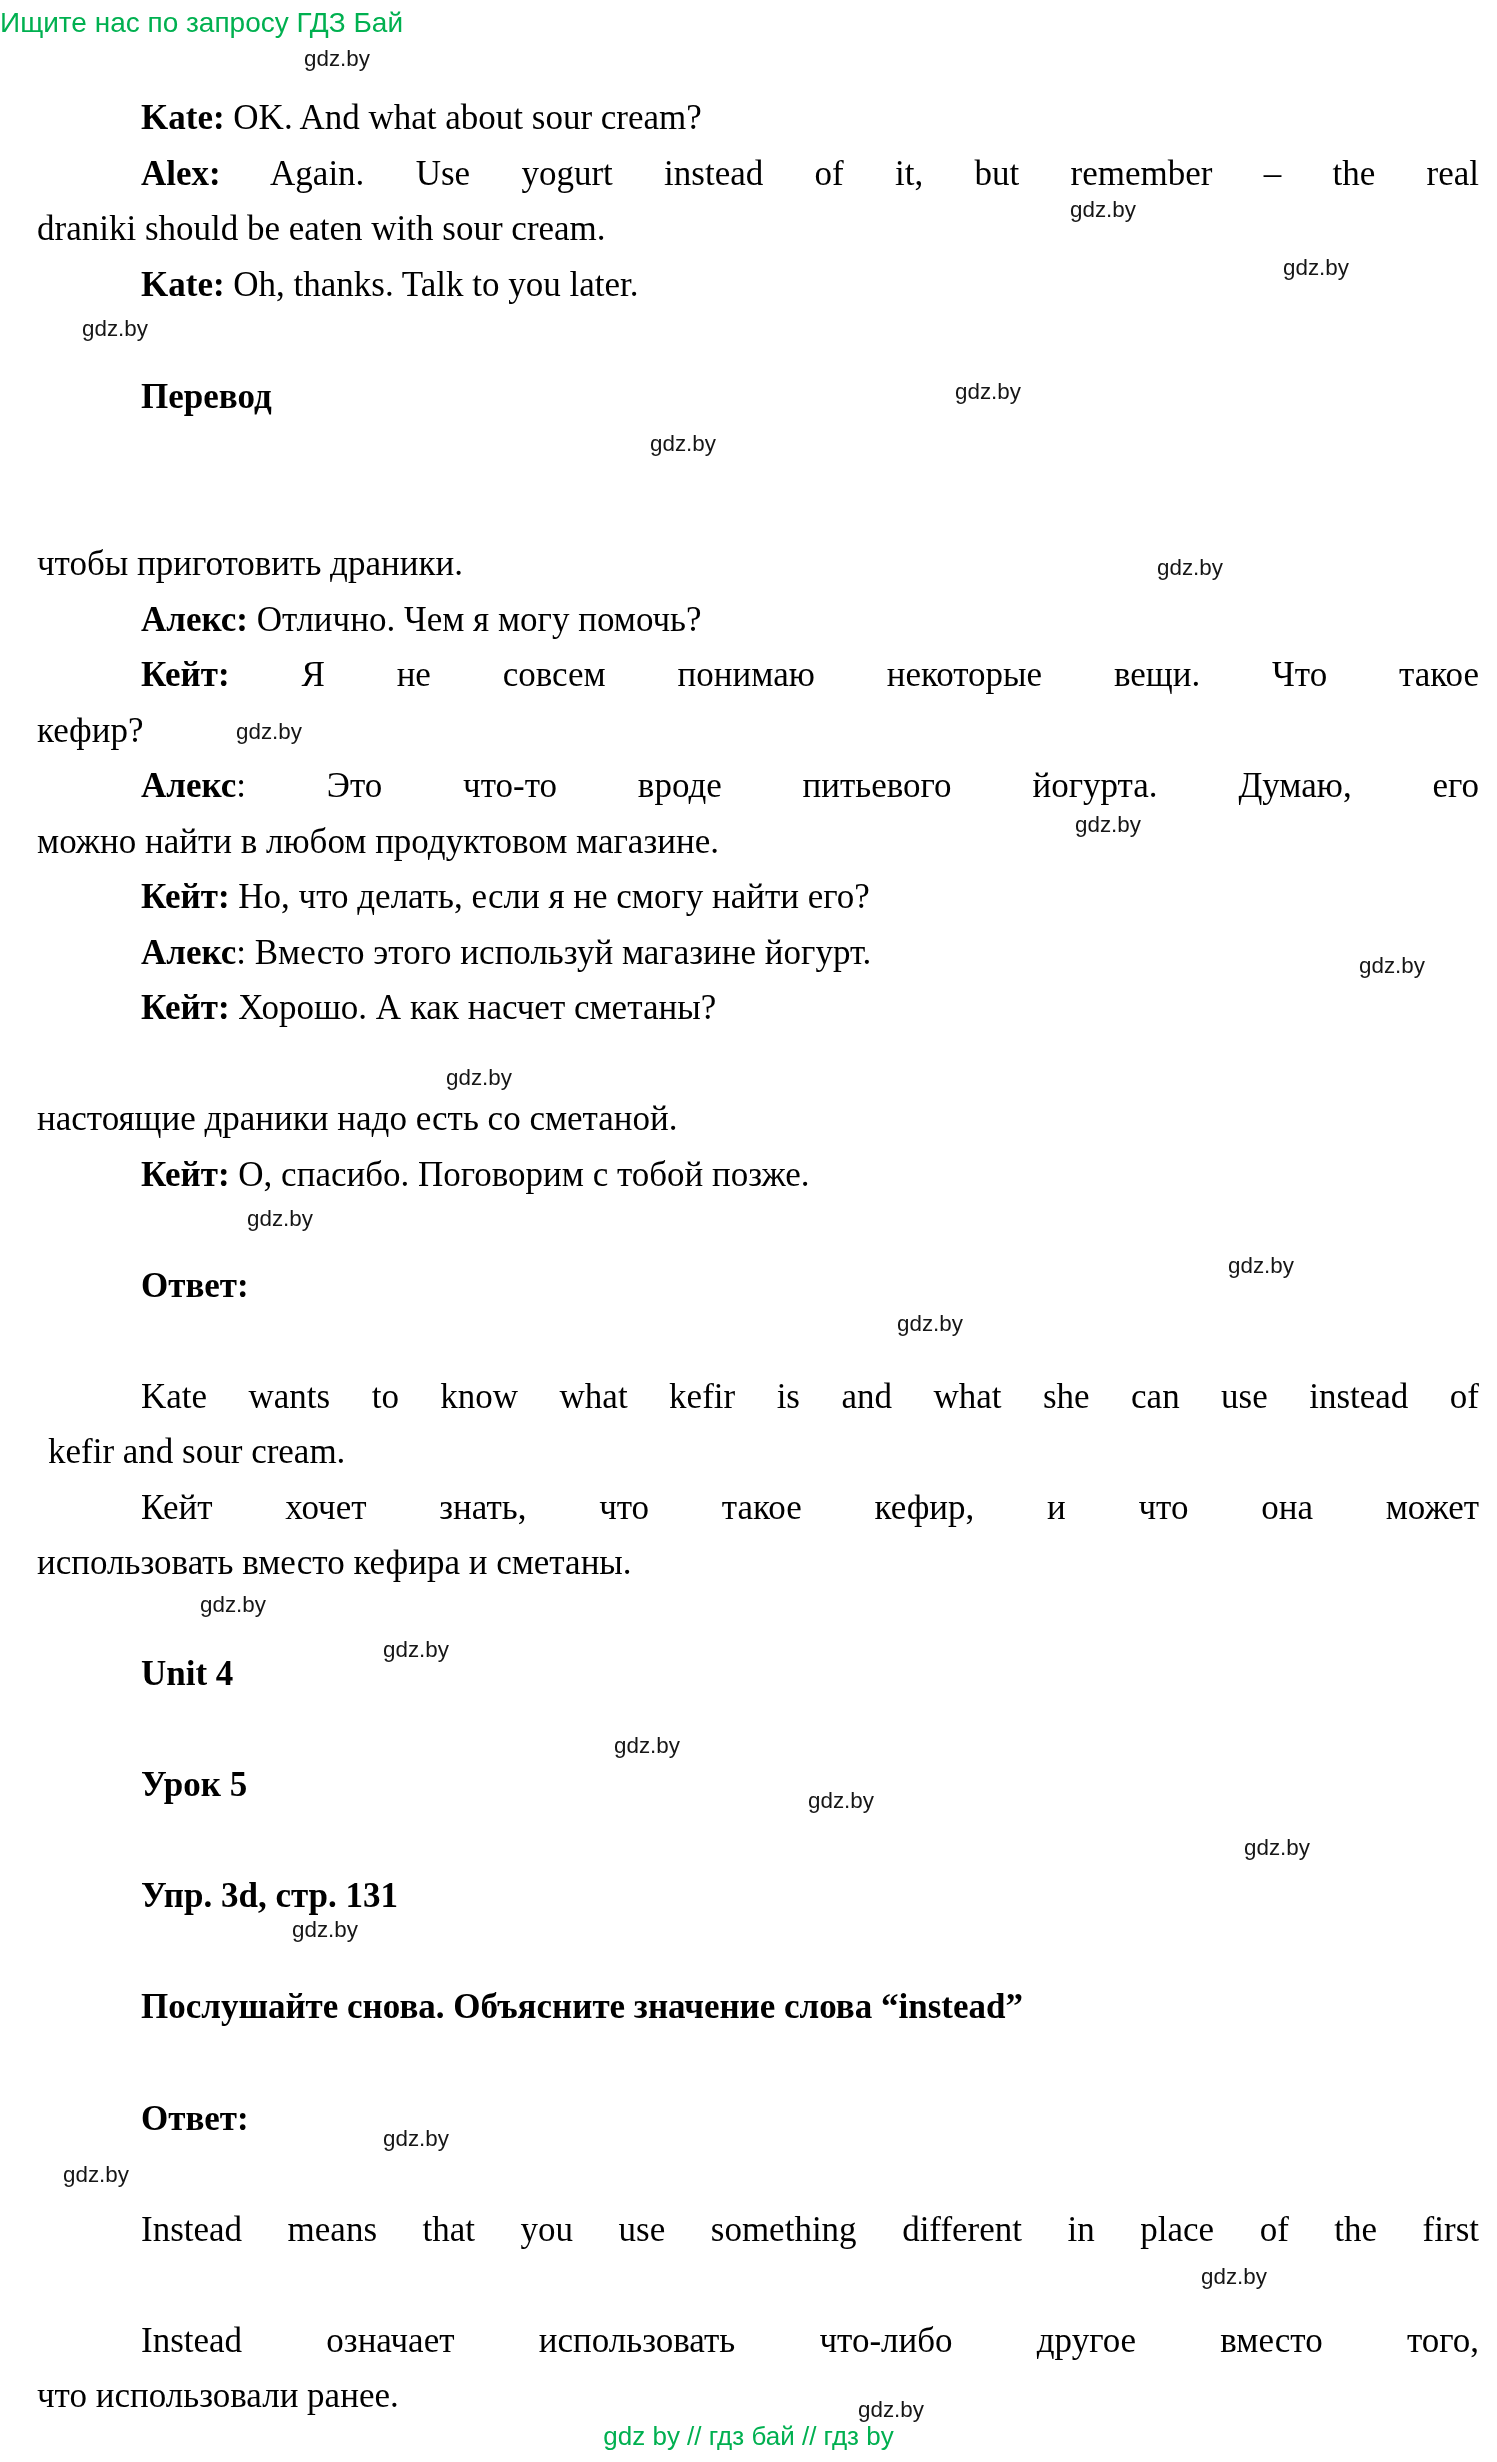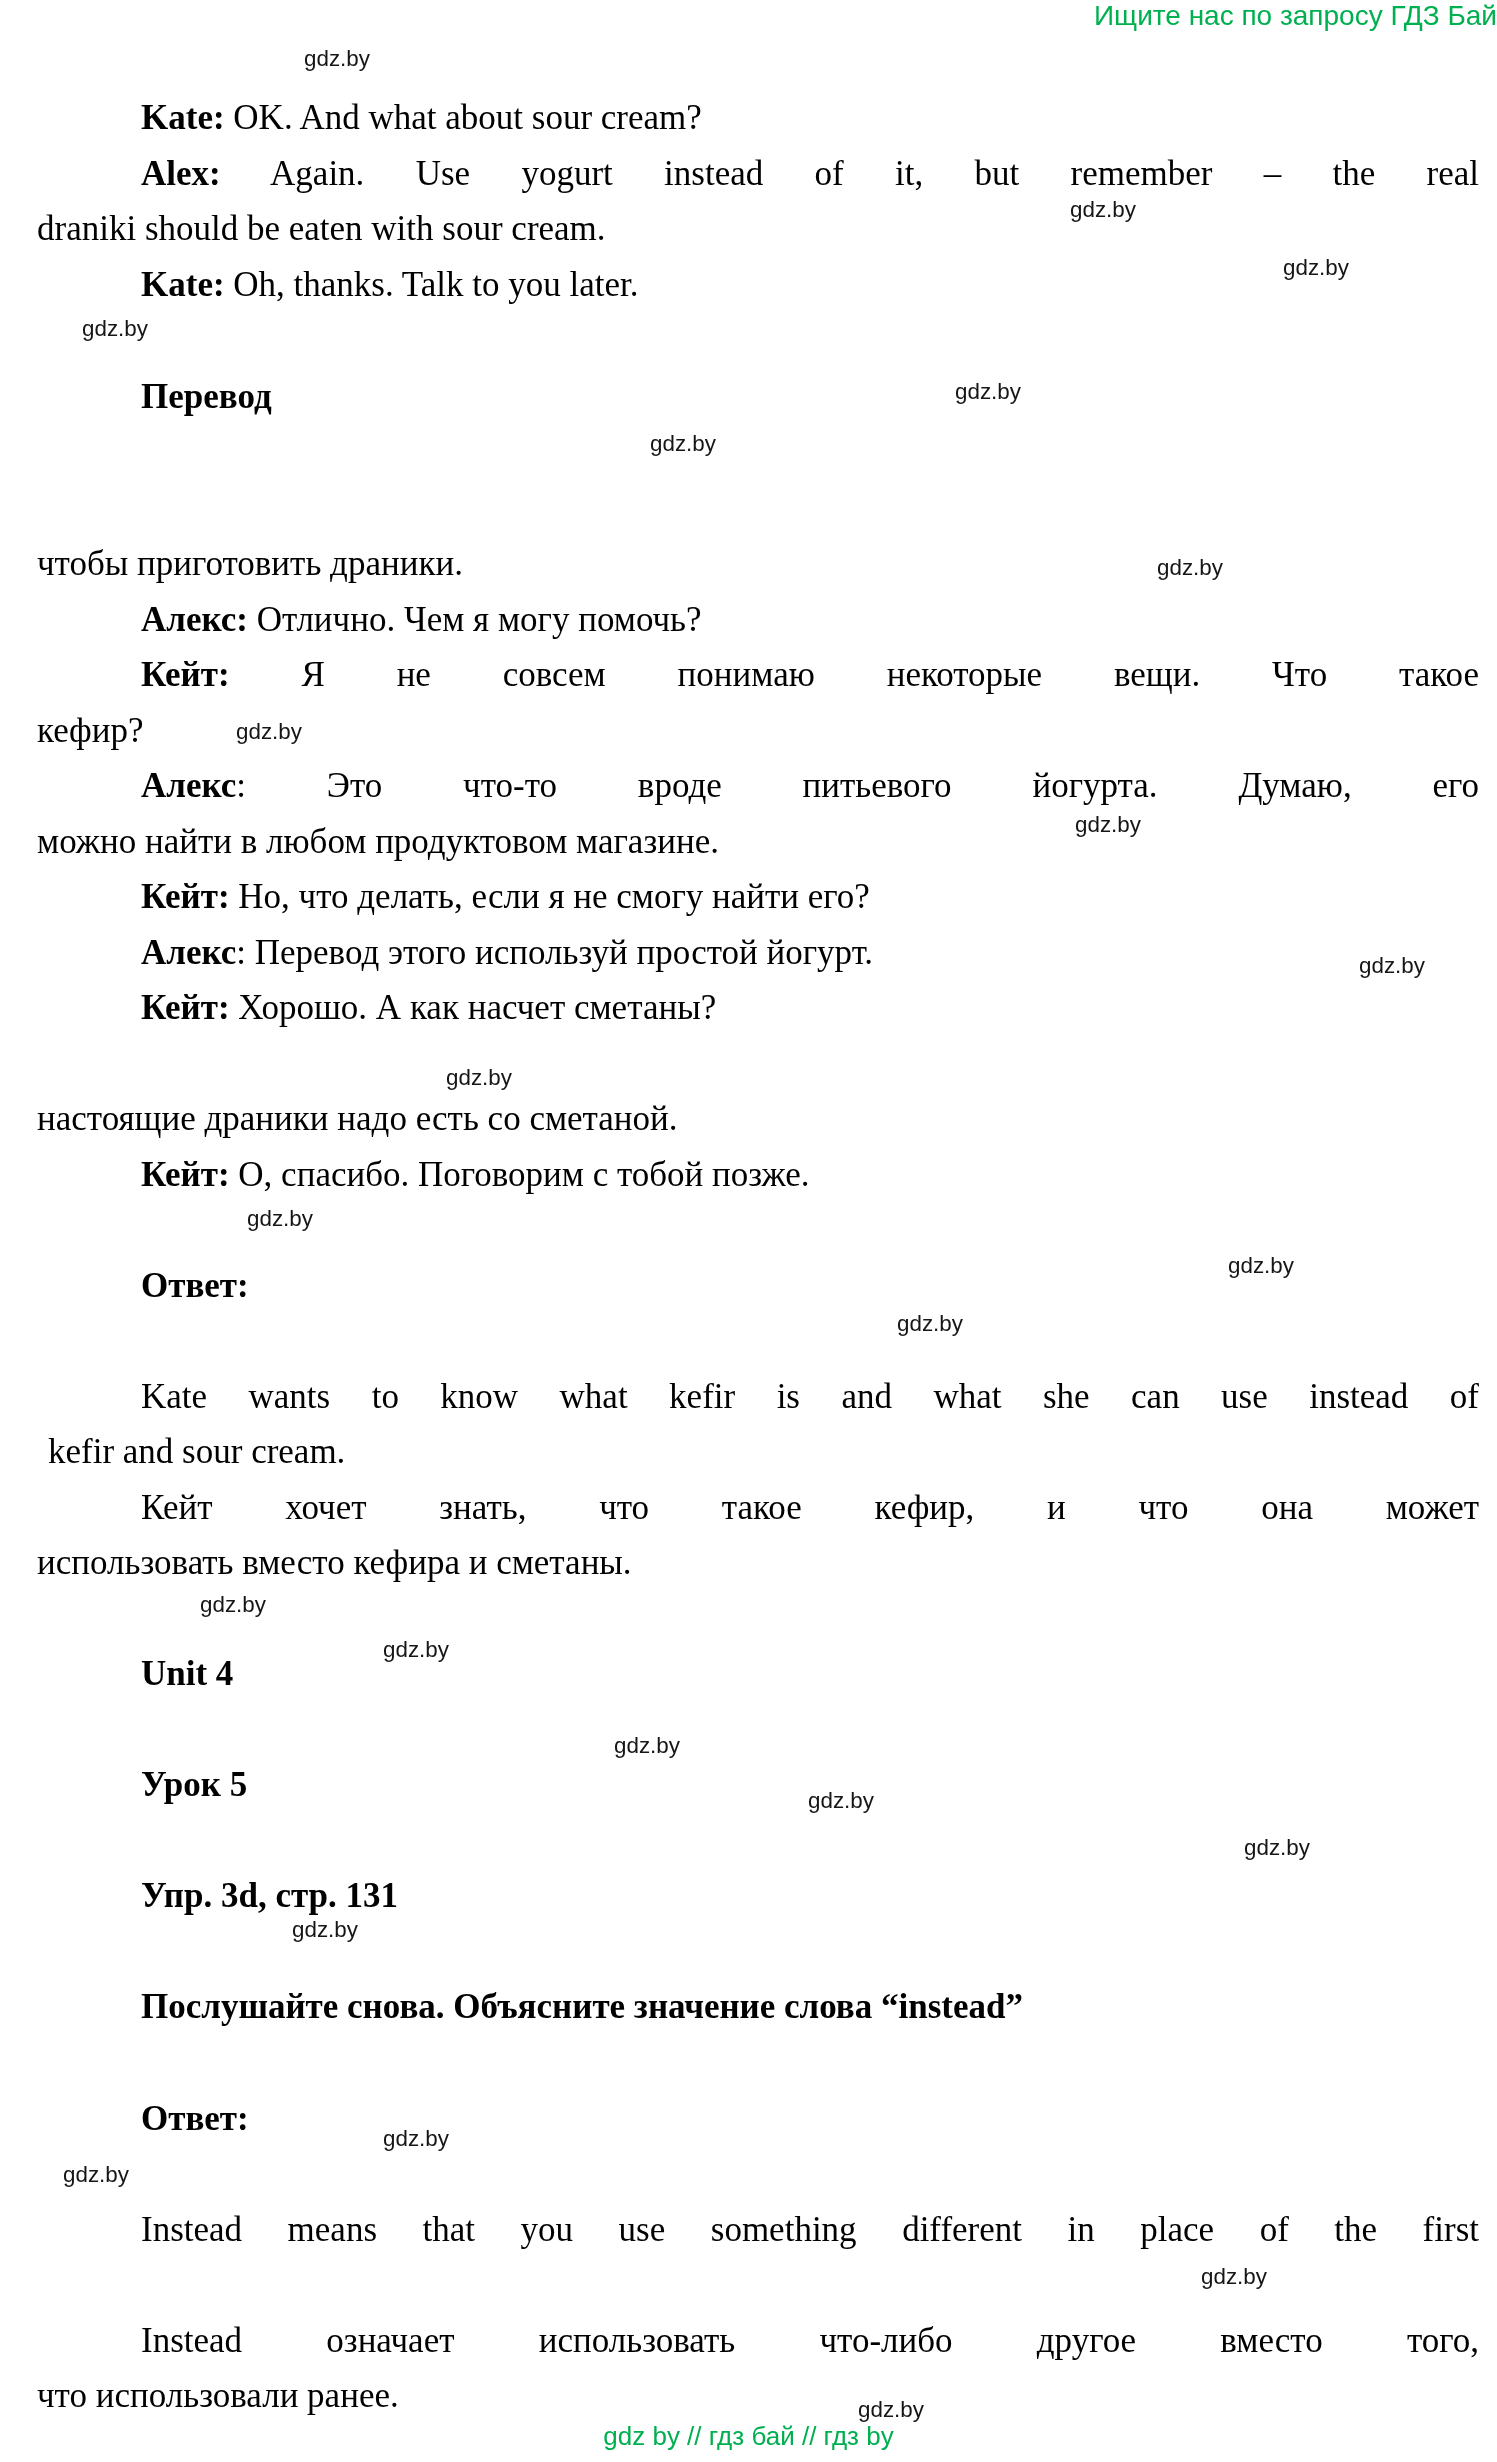--- a/index.html
+++ b/index.html
@@ -32,9 +32,9 @@
   }
   .promo {
     position: absolute;
-    top: 0; left: 0;
+    top: 7px; left: 0;
     width: 100%;
-    text-align: right;
+    text-align: left;
     font-family: "Liberation Sans", "DejaVu Sans", sans-serif;
     font-size: 28px;
     color: var(--green, #00B050);

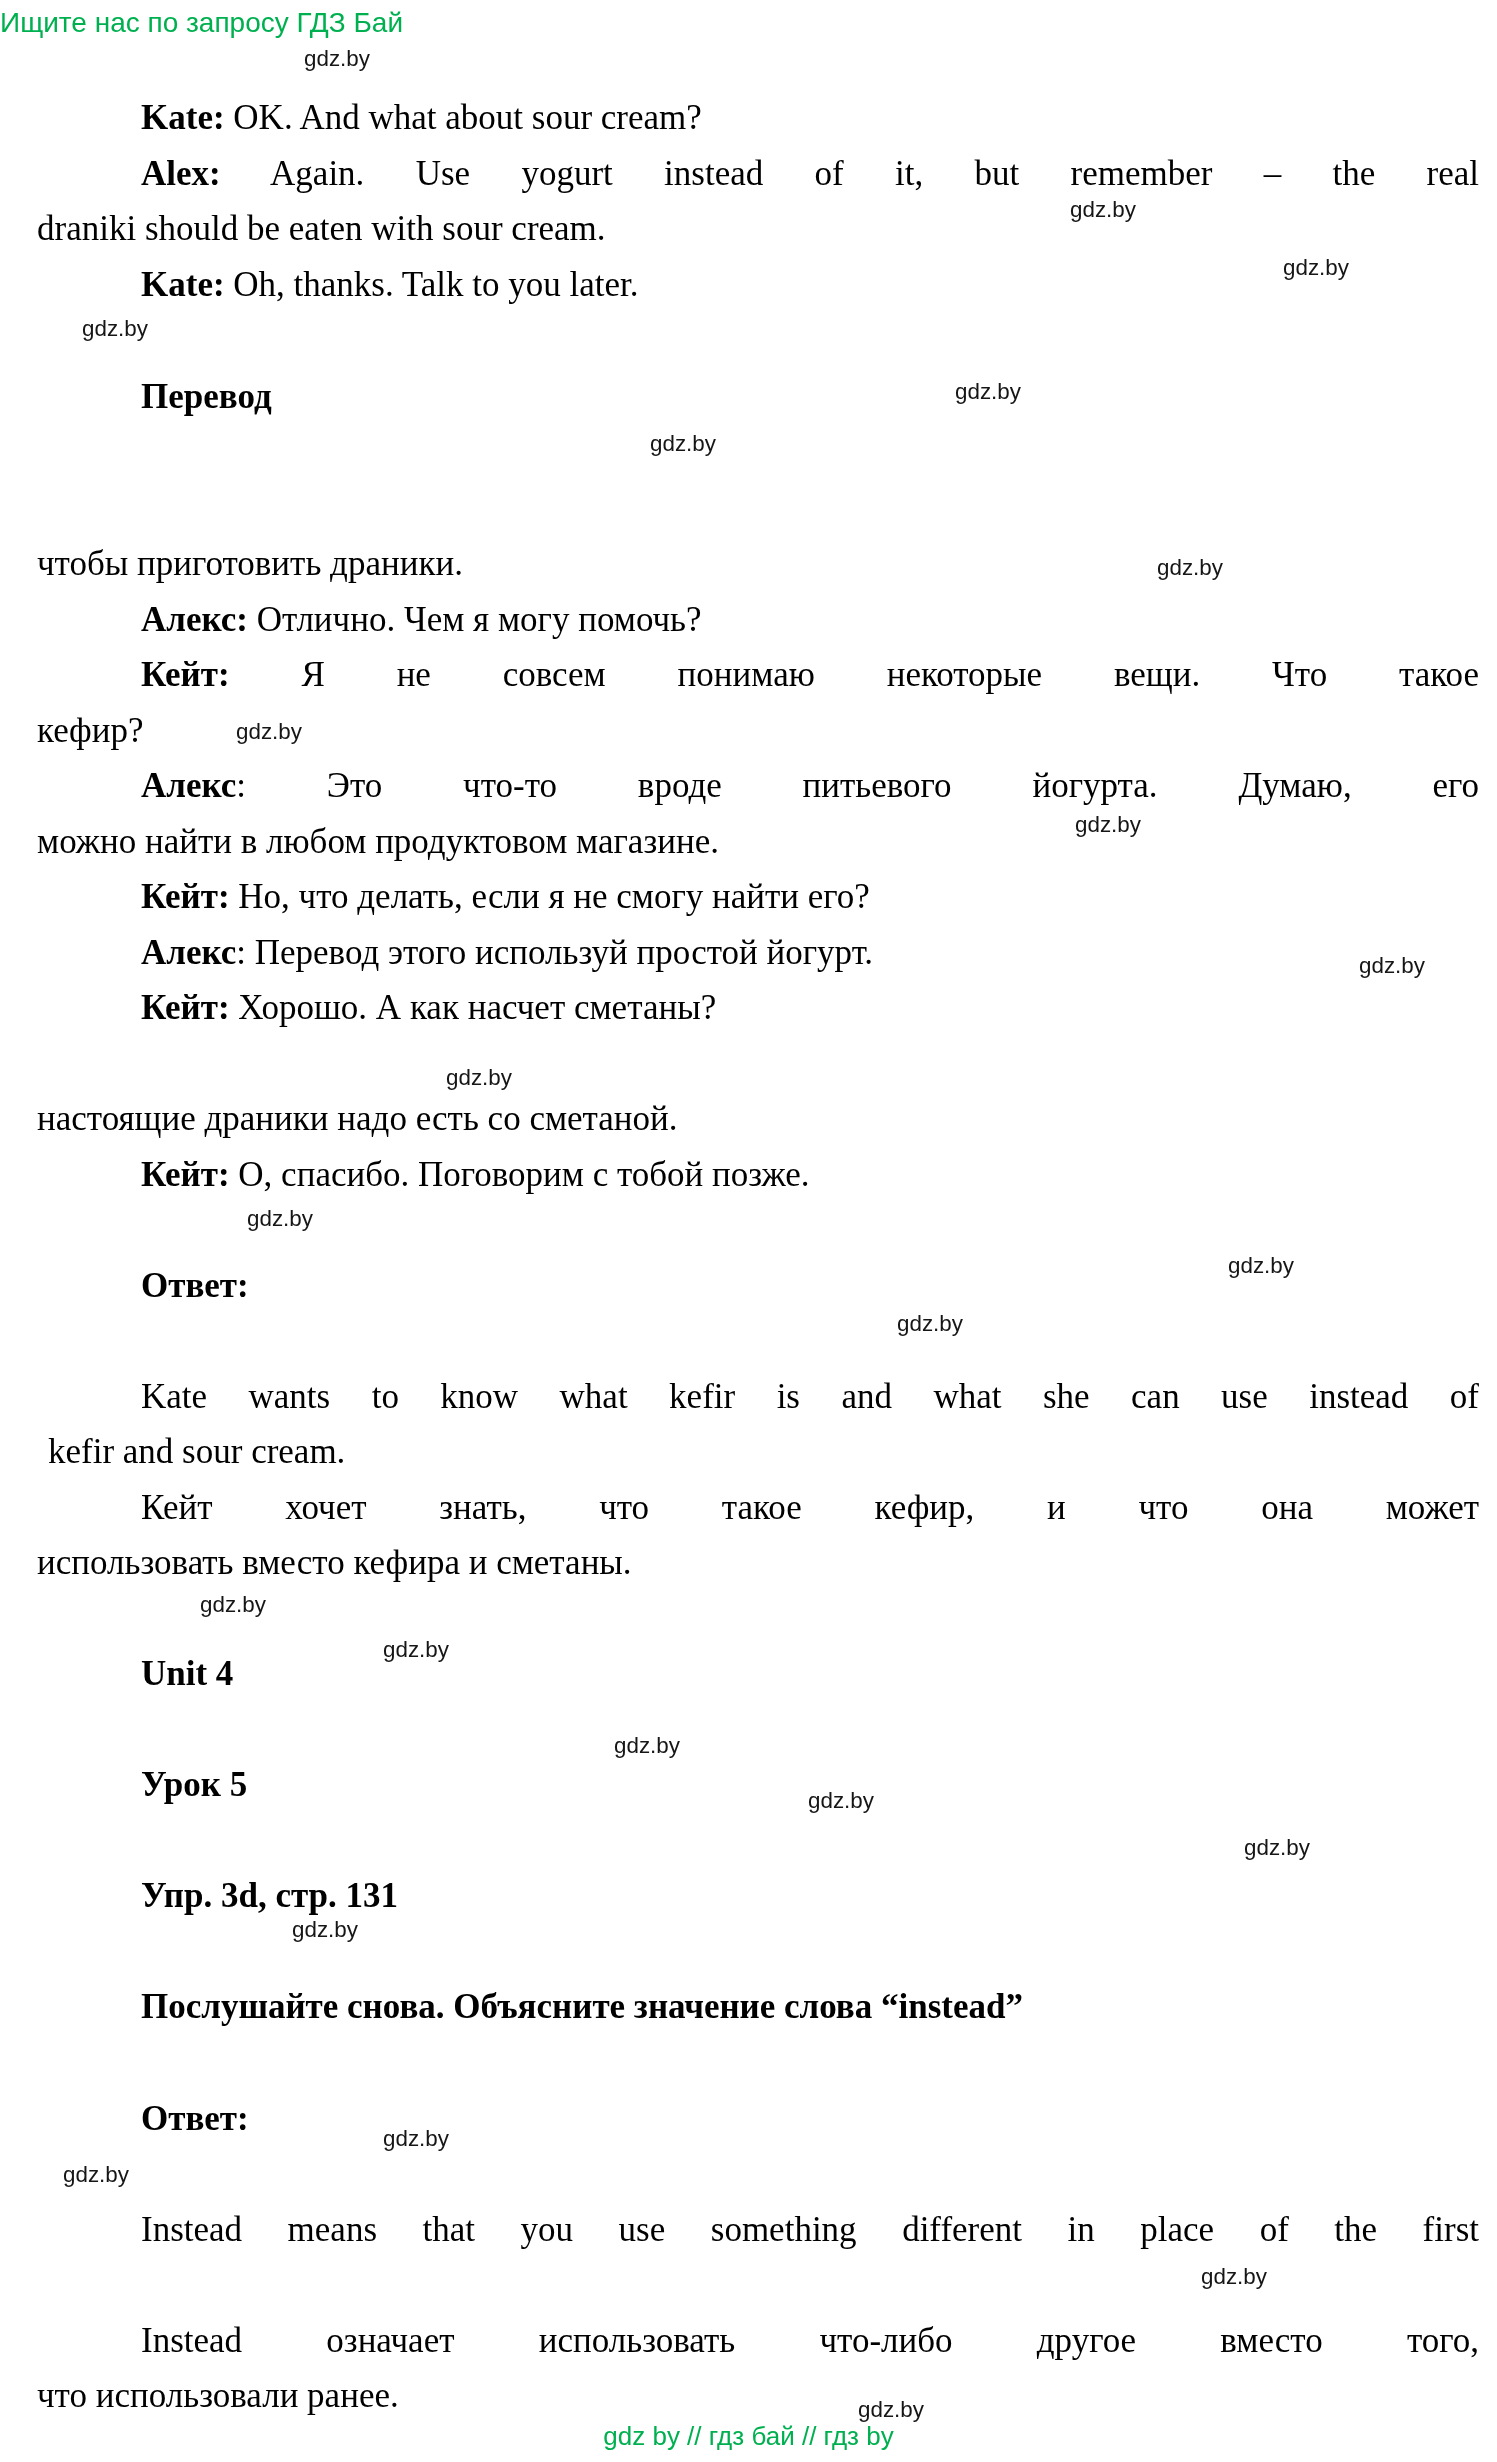--- a/index.html
+++ b/index.html
@@ -67,7 +67,7 @@
     <div class="line justify indent" style="top: 762px;"><span class="b">Алекс</span><span>: Это что-то вроде питьевого йогурта. Думаю, его</span></div>
     <div class="line" style="top: 818px;"><span>можно найти в любом продуктовом магазине.</span></div>
     <div class="line indent" style="top: 873px;"><span class="b">Кейт:</span><span> Но, что делать, если я не смогу найти его?</span></div>
-    <div class="line indent" style="top: 929px;"><span class="b">Алекс</span><span>: Перевод этого используй простой йогурт.</span></div>
+    <div class="line indent" style="top: 929px;"><span class="b">Алекс</span><span>: Вместо этого используй магазине йогурт.</span></div>
     <div class="line indent" style="top: 984px;"><span class="b">Кейт:</span><span> Хорошо. А как насчет сметаны?</span></div>
     <div class="line" style="top: 1095px;"><span>настоящие драники надо есть со сметаной.</span></div>
     <div class="line indent" style="top: 1151px;"><span class="b">Кейт:</span><span> О, спасибо. Поговорим с тобой позже.</span></div>

